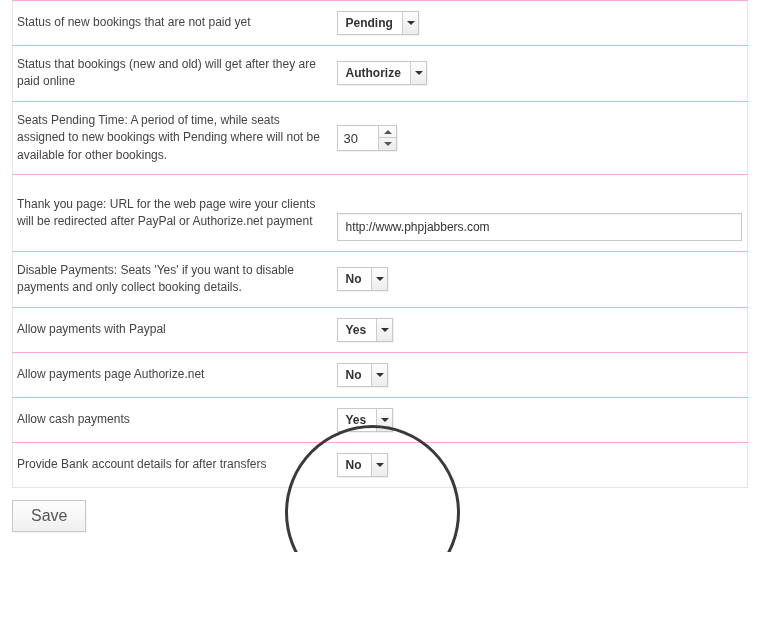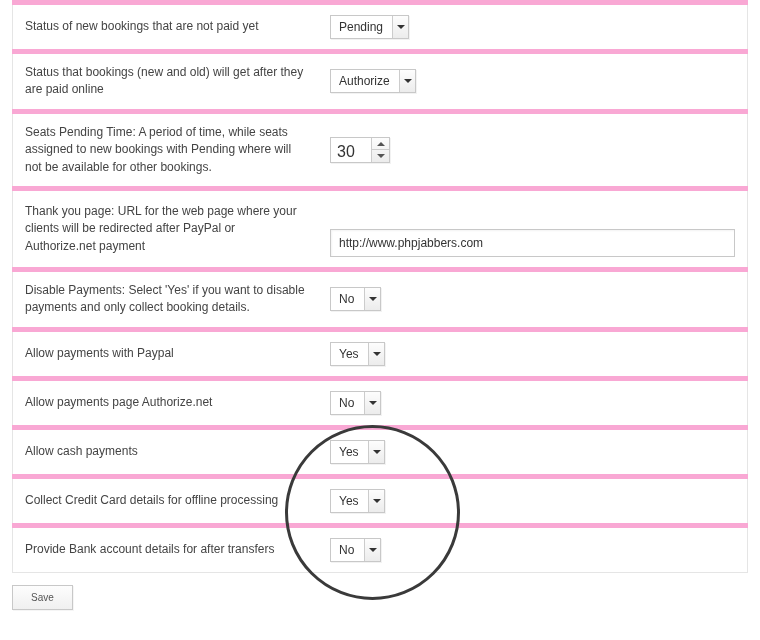--- a/index.html
+++ b/index.html
@@ -21,8 +21,8 @@
     border: 1px solid #e5e5e5;
   }
   td {
-    border-top: 5px solid #f9a8d4;
-    padding: 10px 12px;
+    border-top: 1px solid #f9a8d4;
+    padding: 10px 4px;
     vertical-align: middle;
   }
   td.label-cell {

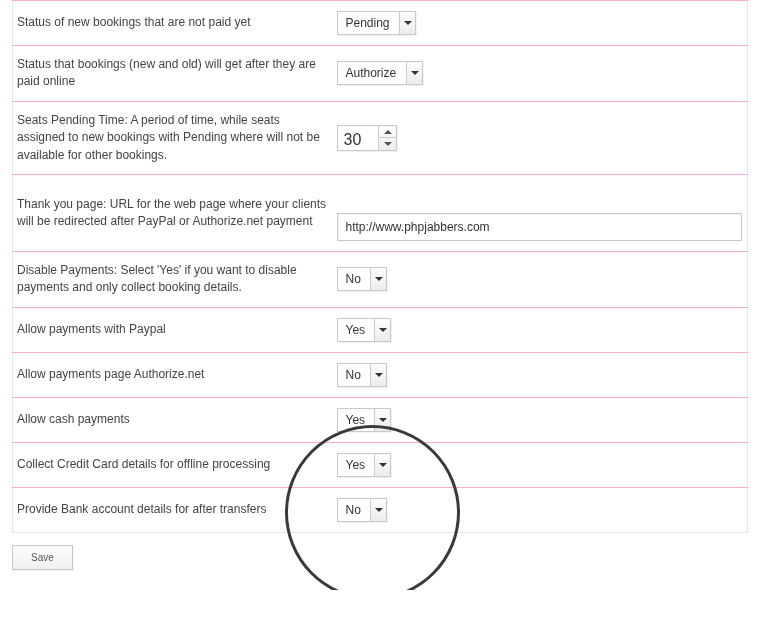--- a/index.html
+++ b/index.html
@@ -39,6 +39,7 @@
     background: #fff;
     height: 24px;
     box-shadow: 1px 1px 0 rgba(0,0,0,0.05);
+    font-weight: bold;
   }
   .select-wrap .val {
     display: inline-block;

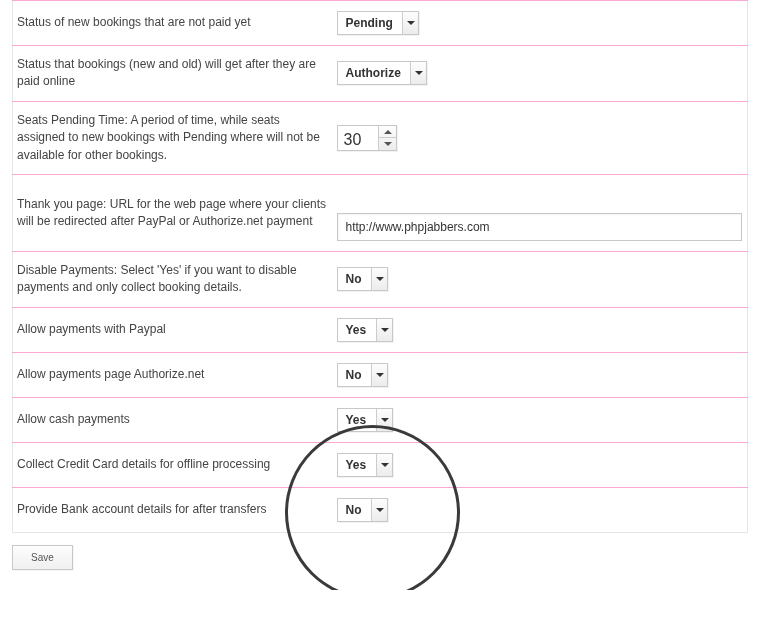--- a/index.html
+++ b/index.html
@@ -76,7 +76,7 @@
   .spinner .num {
     width: 40px;
     padding: 5px 6px;
-    font-size: 16px;
+    font-size: 13px;
   }
   .spinner .btns {
     width: 18px;

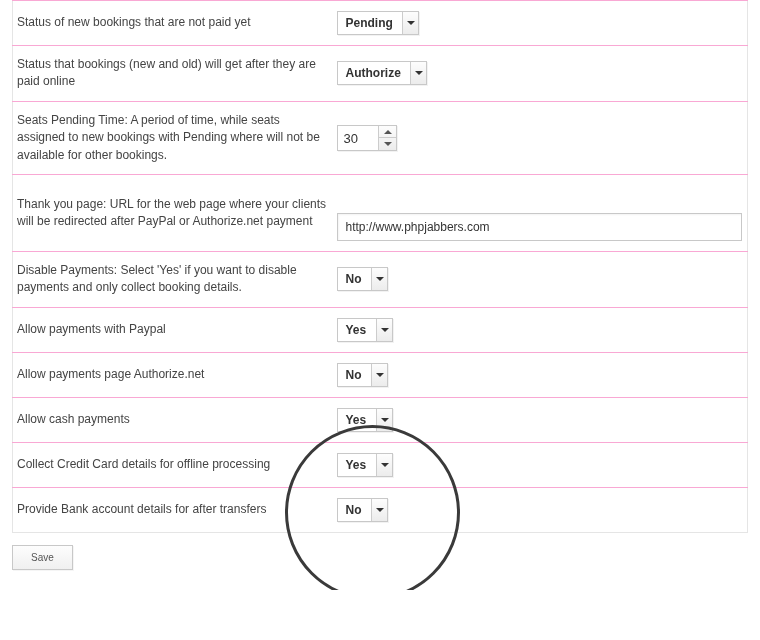--- a/index.html
+++ b/index.html
@@ -168,7 +168,7 @@
     </tr>
     <tr>
       <td class="label-cell">Thank you page:
-URL for the web page where your clients will be redirected after PayPal or Authorize.net payment</td>
+URL for the web page wire your clients will be redirected after PayPal or Authorize.net payment</td>
       <td class="input-cell">
         <input class="text-input" value="http://www.phpjabbers.com" style="">
       </td>

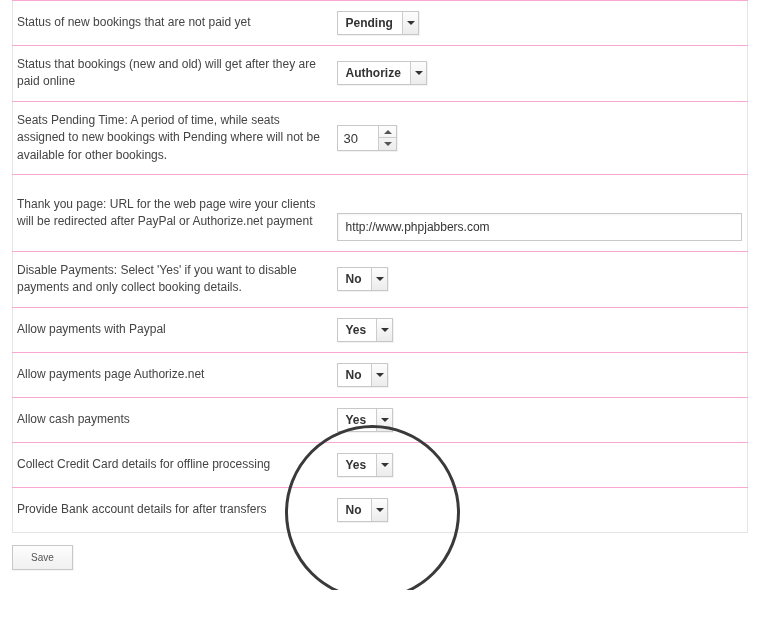--- a/index.html
+++ b/index.html
@@ -175,7 +175,7 @@
     </tr>
     <tr>
       <td class="label-cell">Disable Payments:
-Select 'Yes' if you want to disable payments and only collect booking details.</td>
+Seats 'Yes' if you want to disable payments and only collect booking details.</td>
       <td class="input-cell">
         <div class="select-wrap">
           <span class="val">No</span>

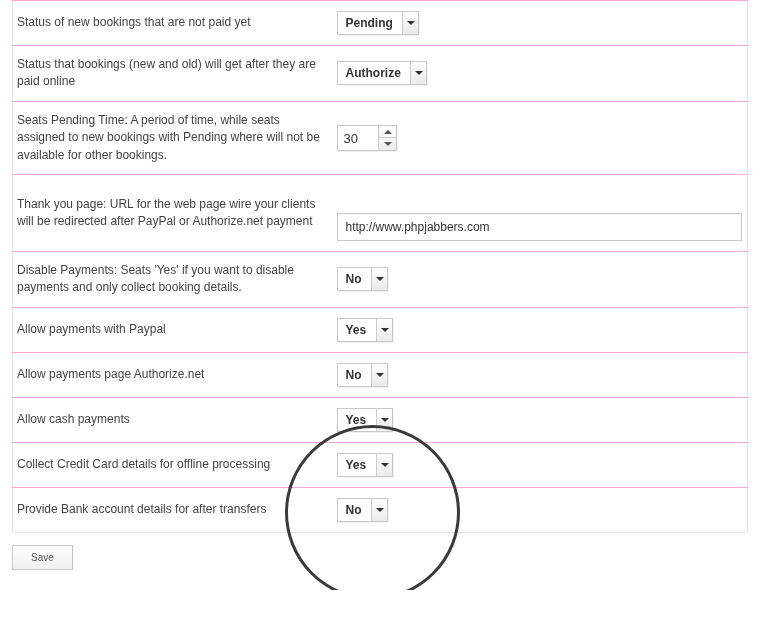--- a/index.html
+++ b/index.html
@@ -211,15 +211,6 @@
       </td>
     </tr>
     <tr>
-      <td class="label-cell">Collect Credit Card details for offline processing</td>
-      <td class="input-cell">
-        <div class="select-wrap">
-          <span class="val">Yes</span>
-          <span class="arrow-box"></span>
-        </div>
-      </td>
-    </tr>
-    <tr>
       <td class="label-cell">Provide Bank account details for after transfers</td>
       <td class="input-cell">
         <div class="select-wrap">

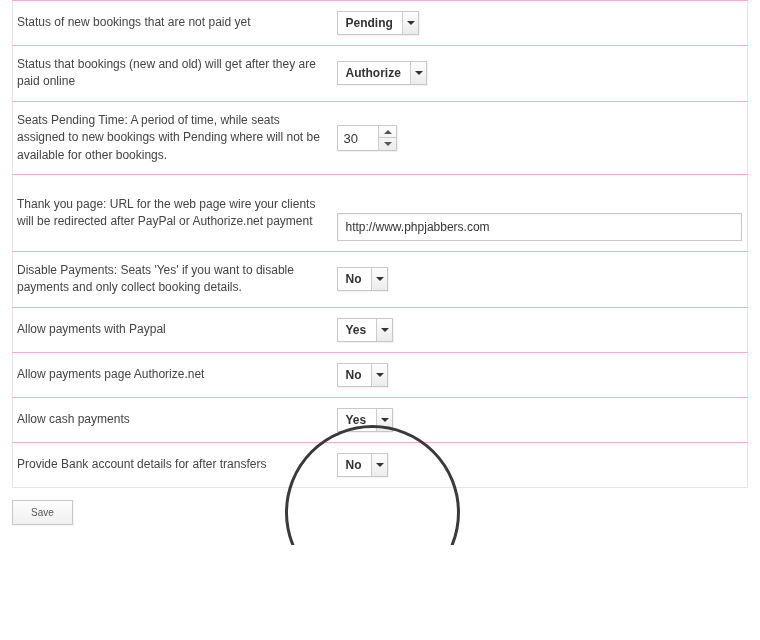--- a/index.html
+++ b/index.html
@@ -115,7 +115,7 @@
     border: 1px solid #c8c8c8;
     background: linear-gradient(#fdfdfd,#f0f0f0);
     padding: 6px 18px;
-    font-size: 10px;
+    font-size: 16px;
     color: #555;
     cursor: pointer;
     box-shadow: 1px 1px 0 rgba(0,0,0,0.04);

